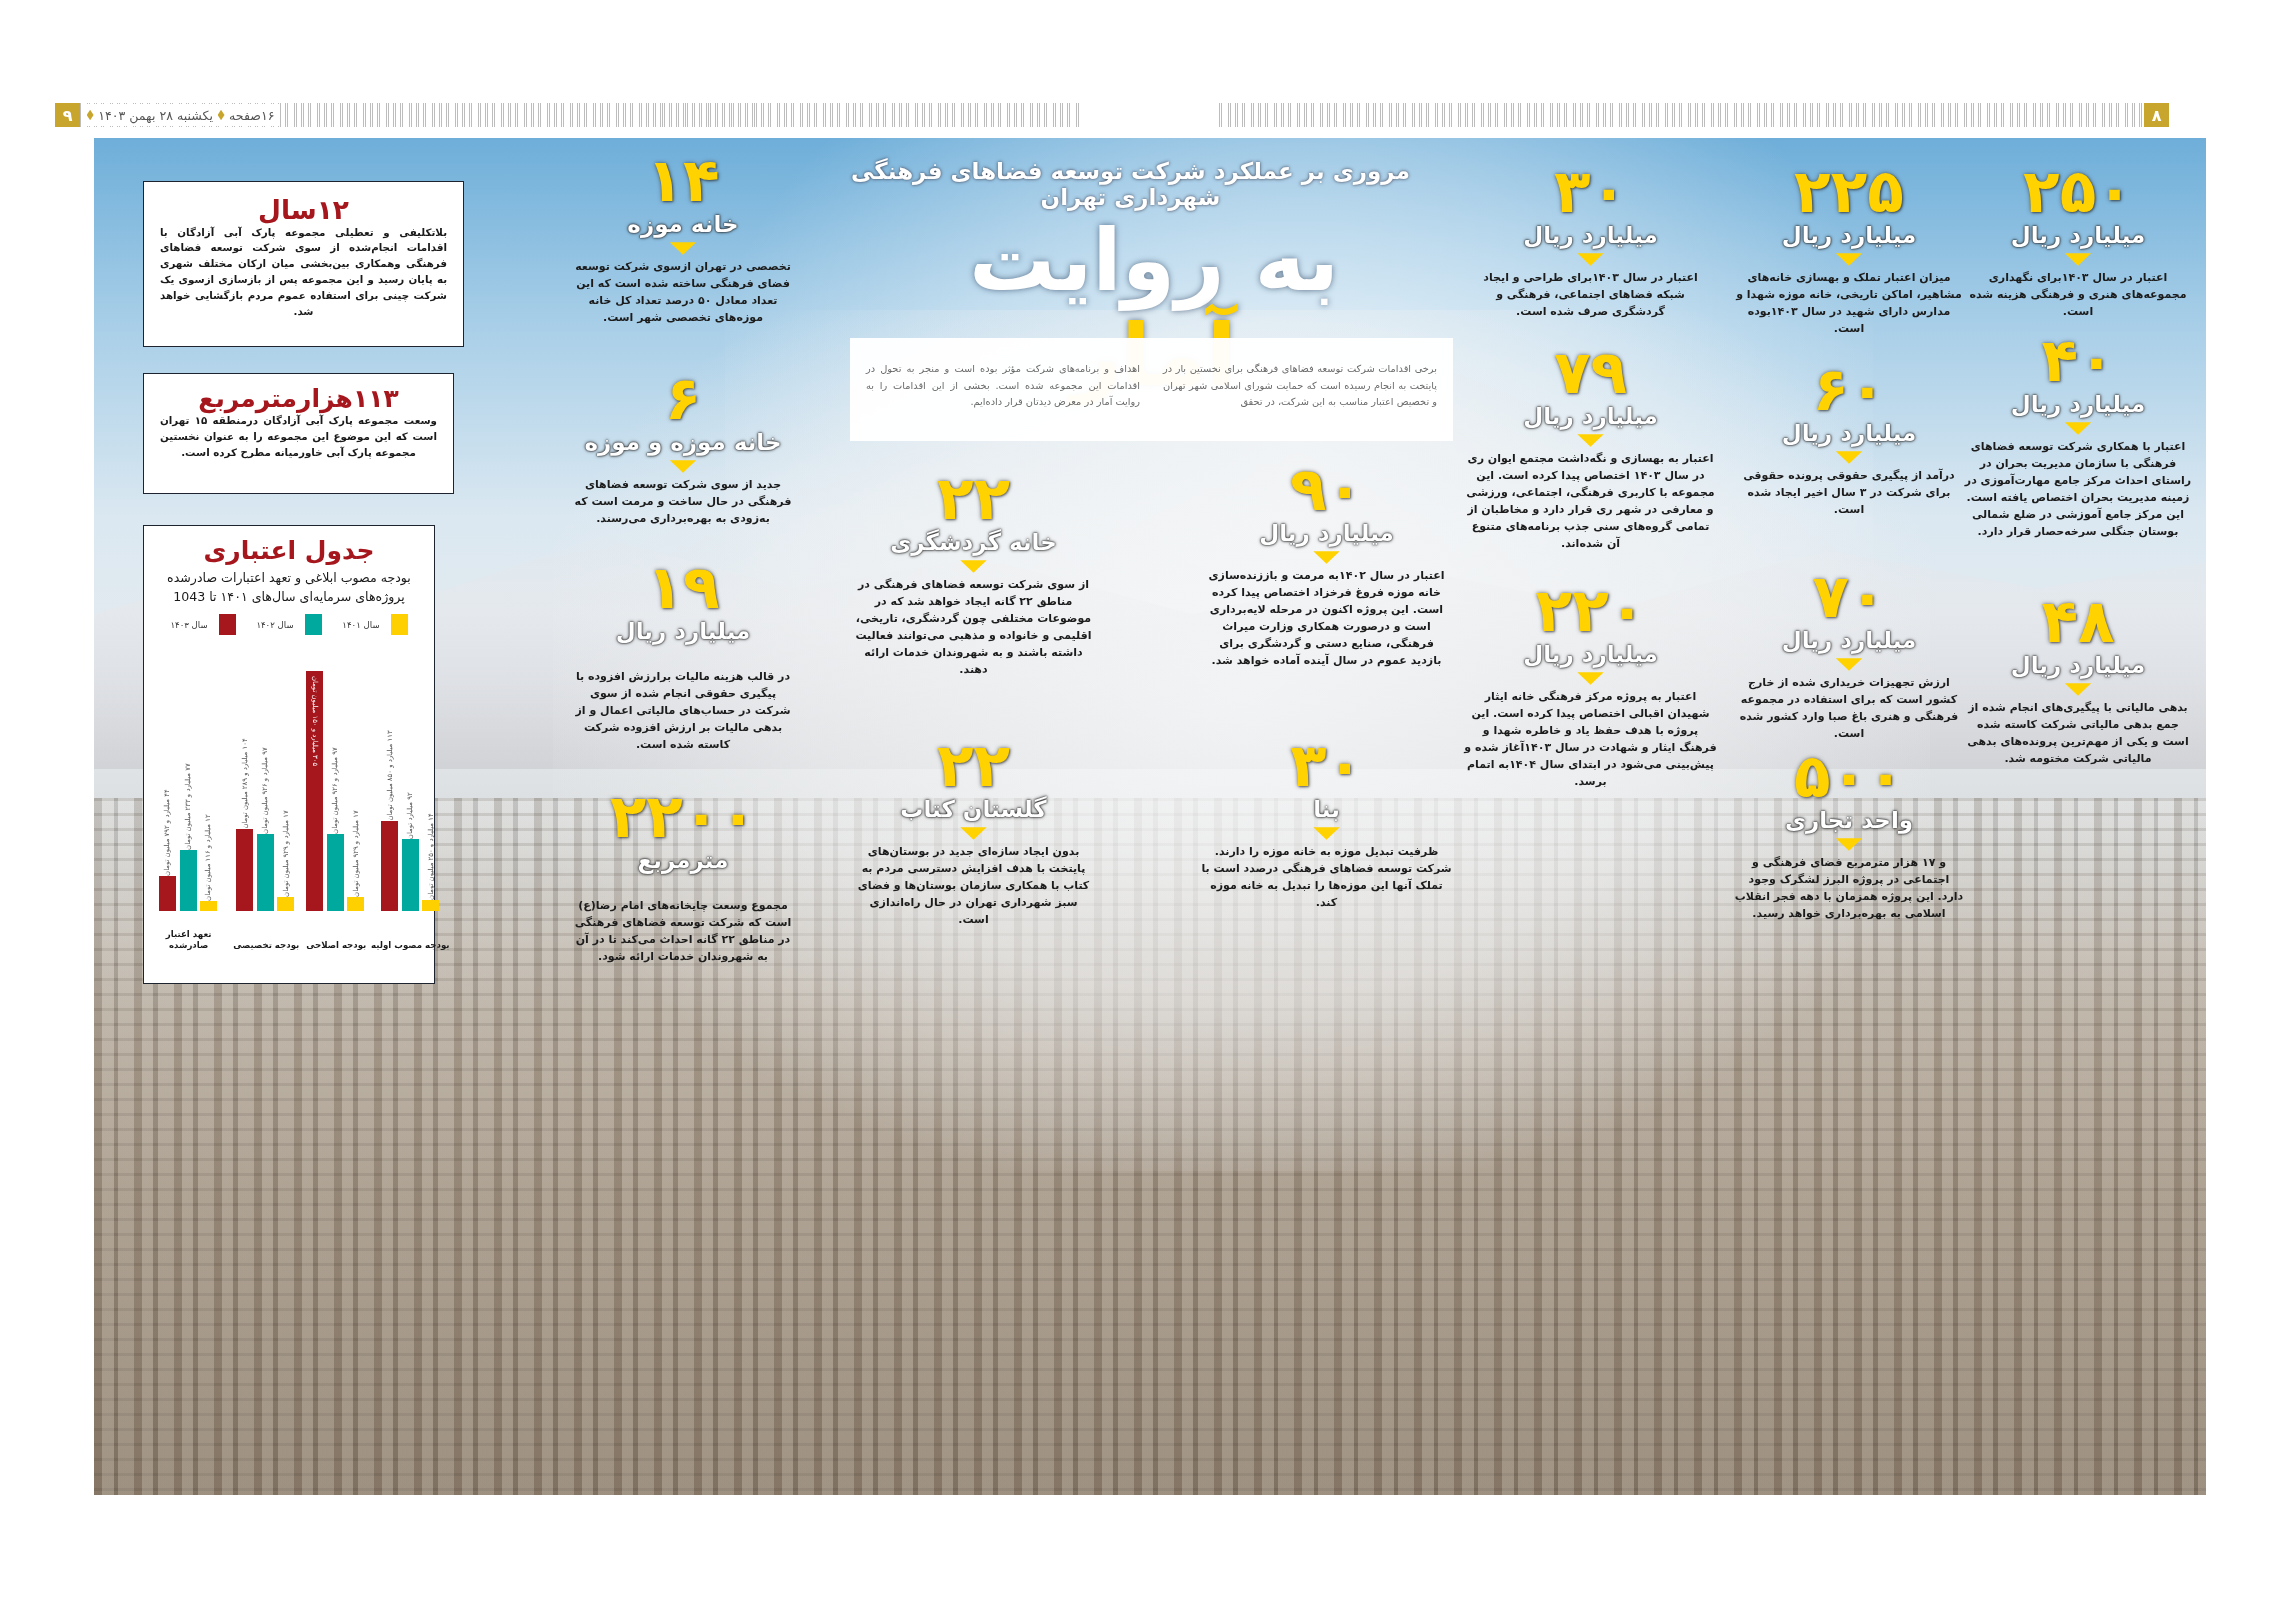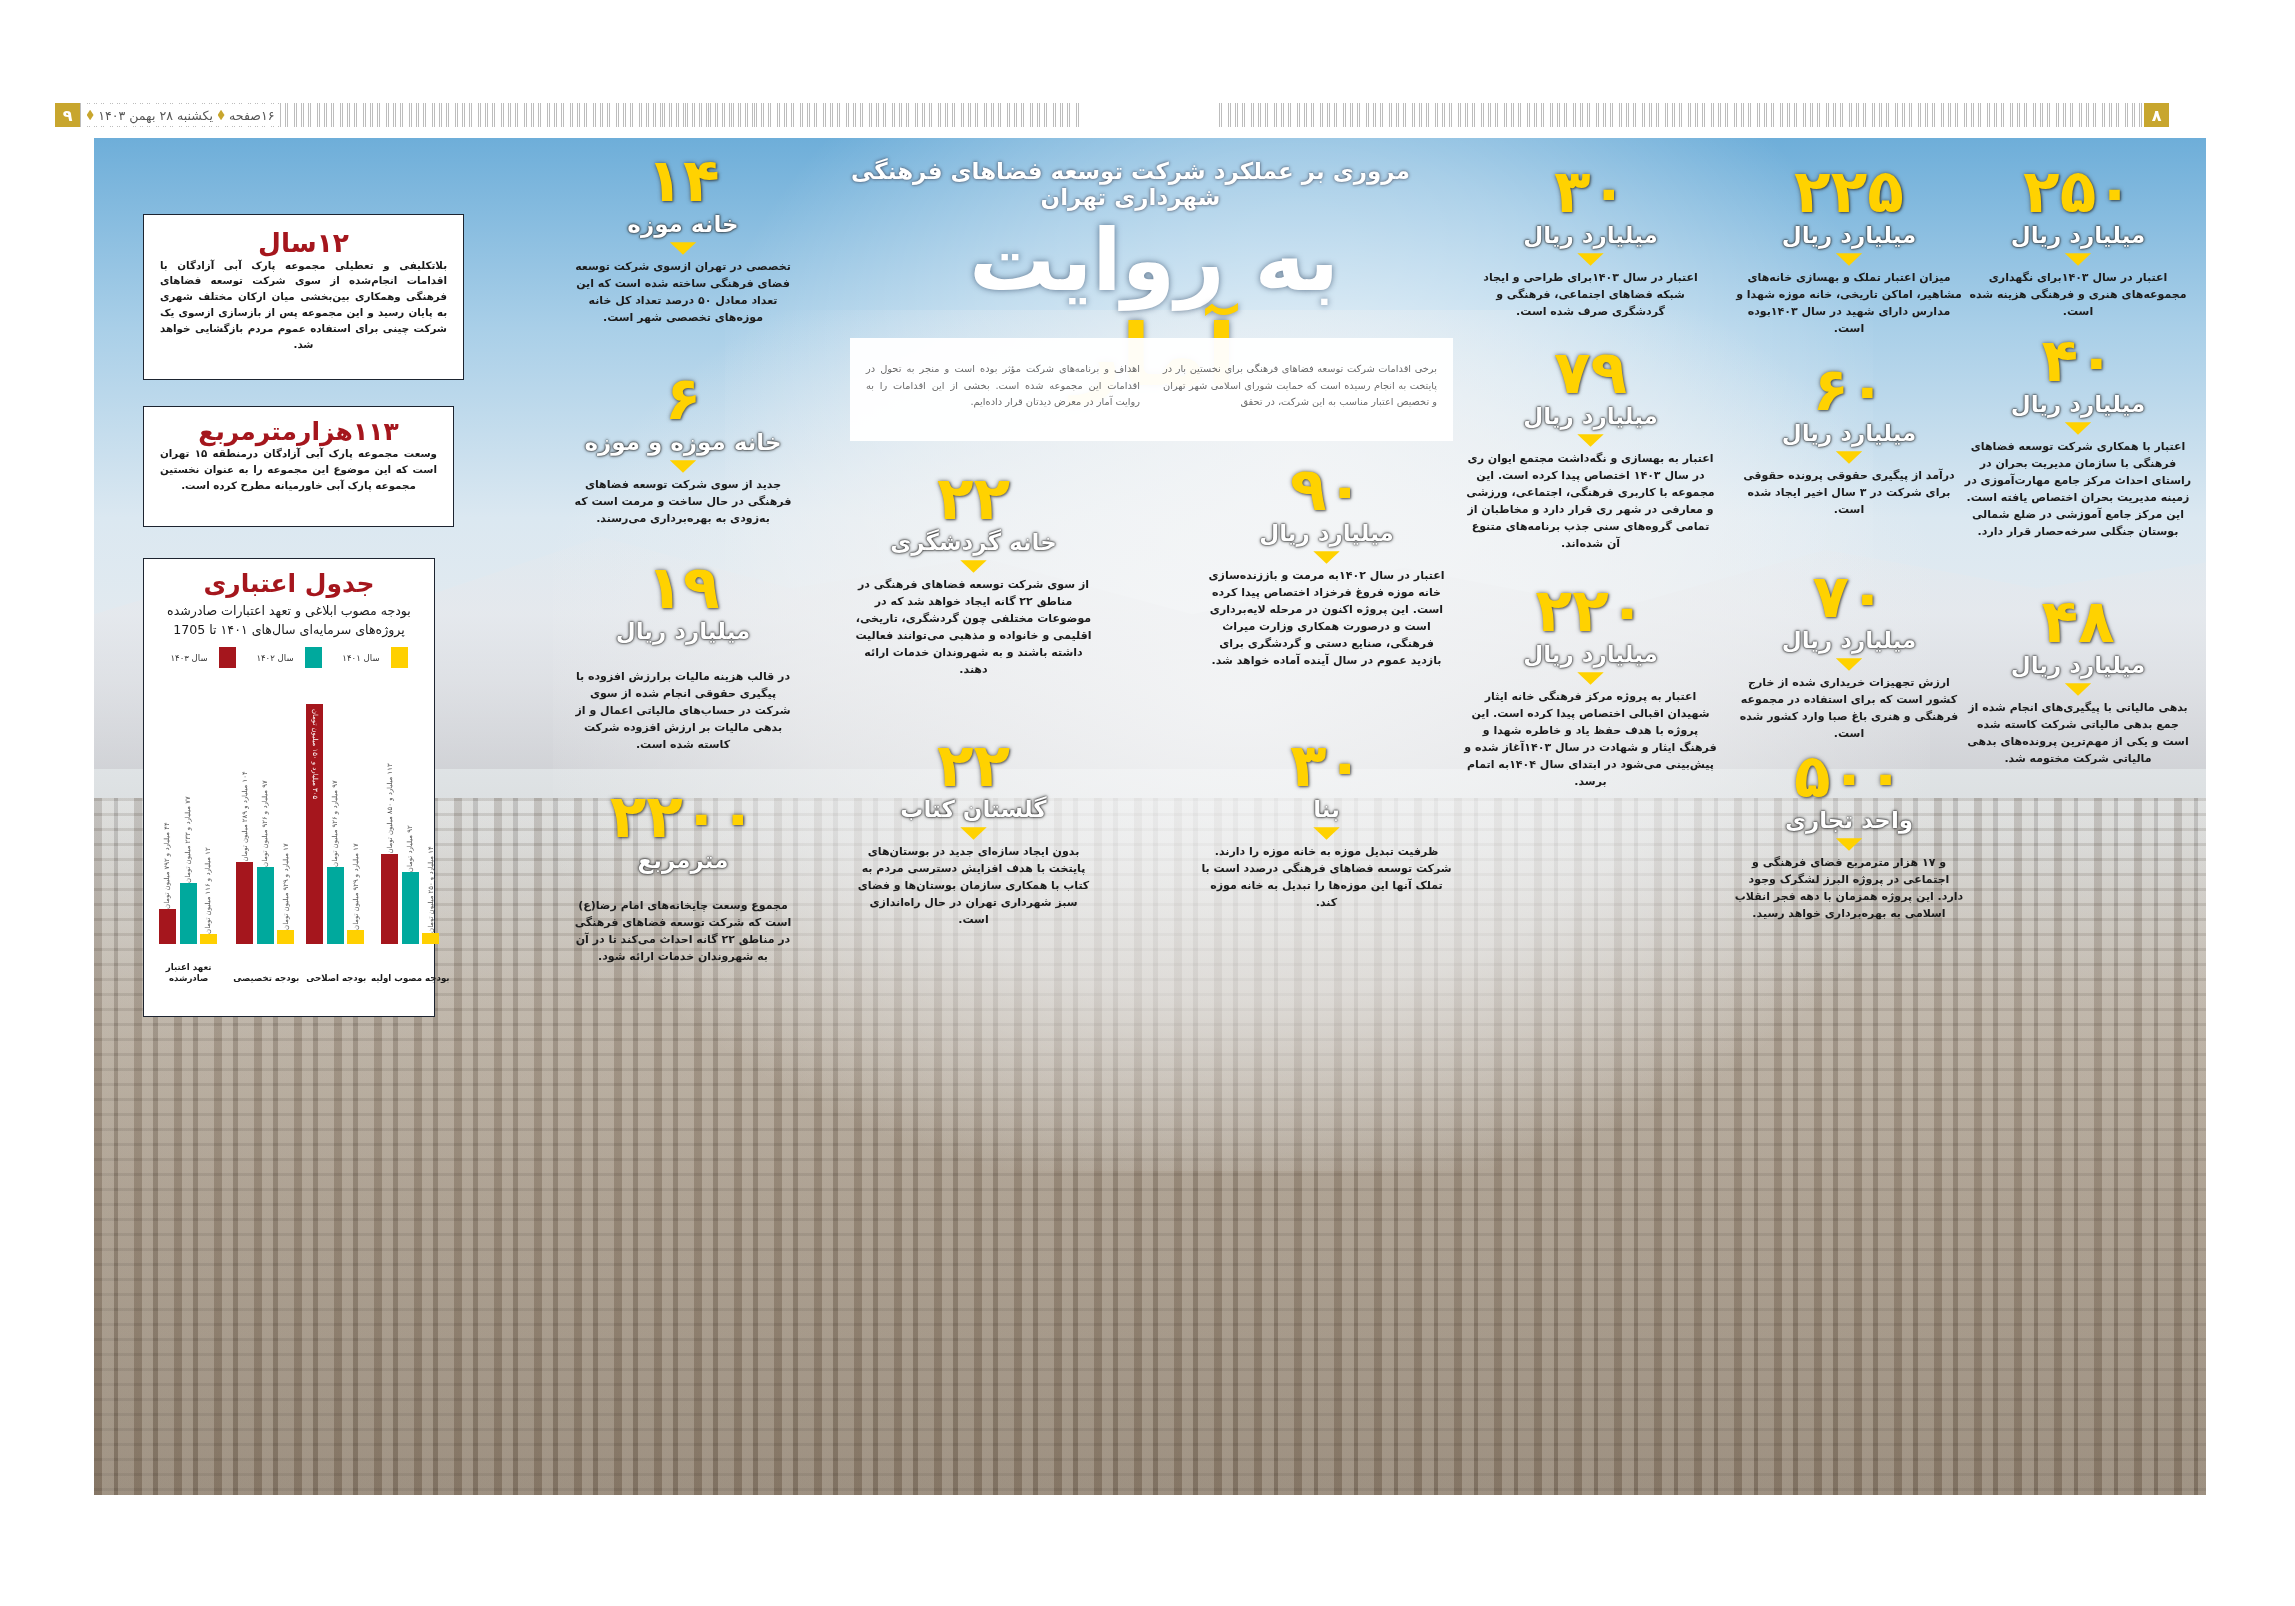--- a/index.html
+++ b/index.html
@@ -58,7 +58,7 @@
   .stat .desc { font-size: 11px; font-weight: bold; line-height: 1.55; color: #1c1c1c; }
 
   
-  .box { position: absolute; background: #ffffff; border: 1.1px solid #1d2430; direction: rtl; text-align: center; margin-top: 33px; }
+  .box { position: absolute; background: #ffffff; border: 1.1px solid #1d2430; direction: rtl; text-align: center; }
   .box .title { color: #a5161d; font-weight: bold; }
   .box .body { font-size: 10.3px; font-weight: bold; line-height: 1.55; text-align: justify; text-align-last: center; }
 

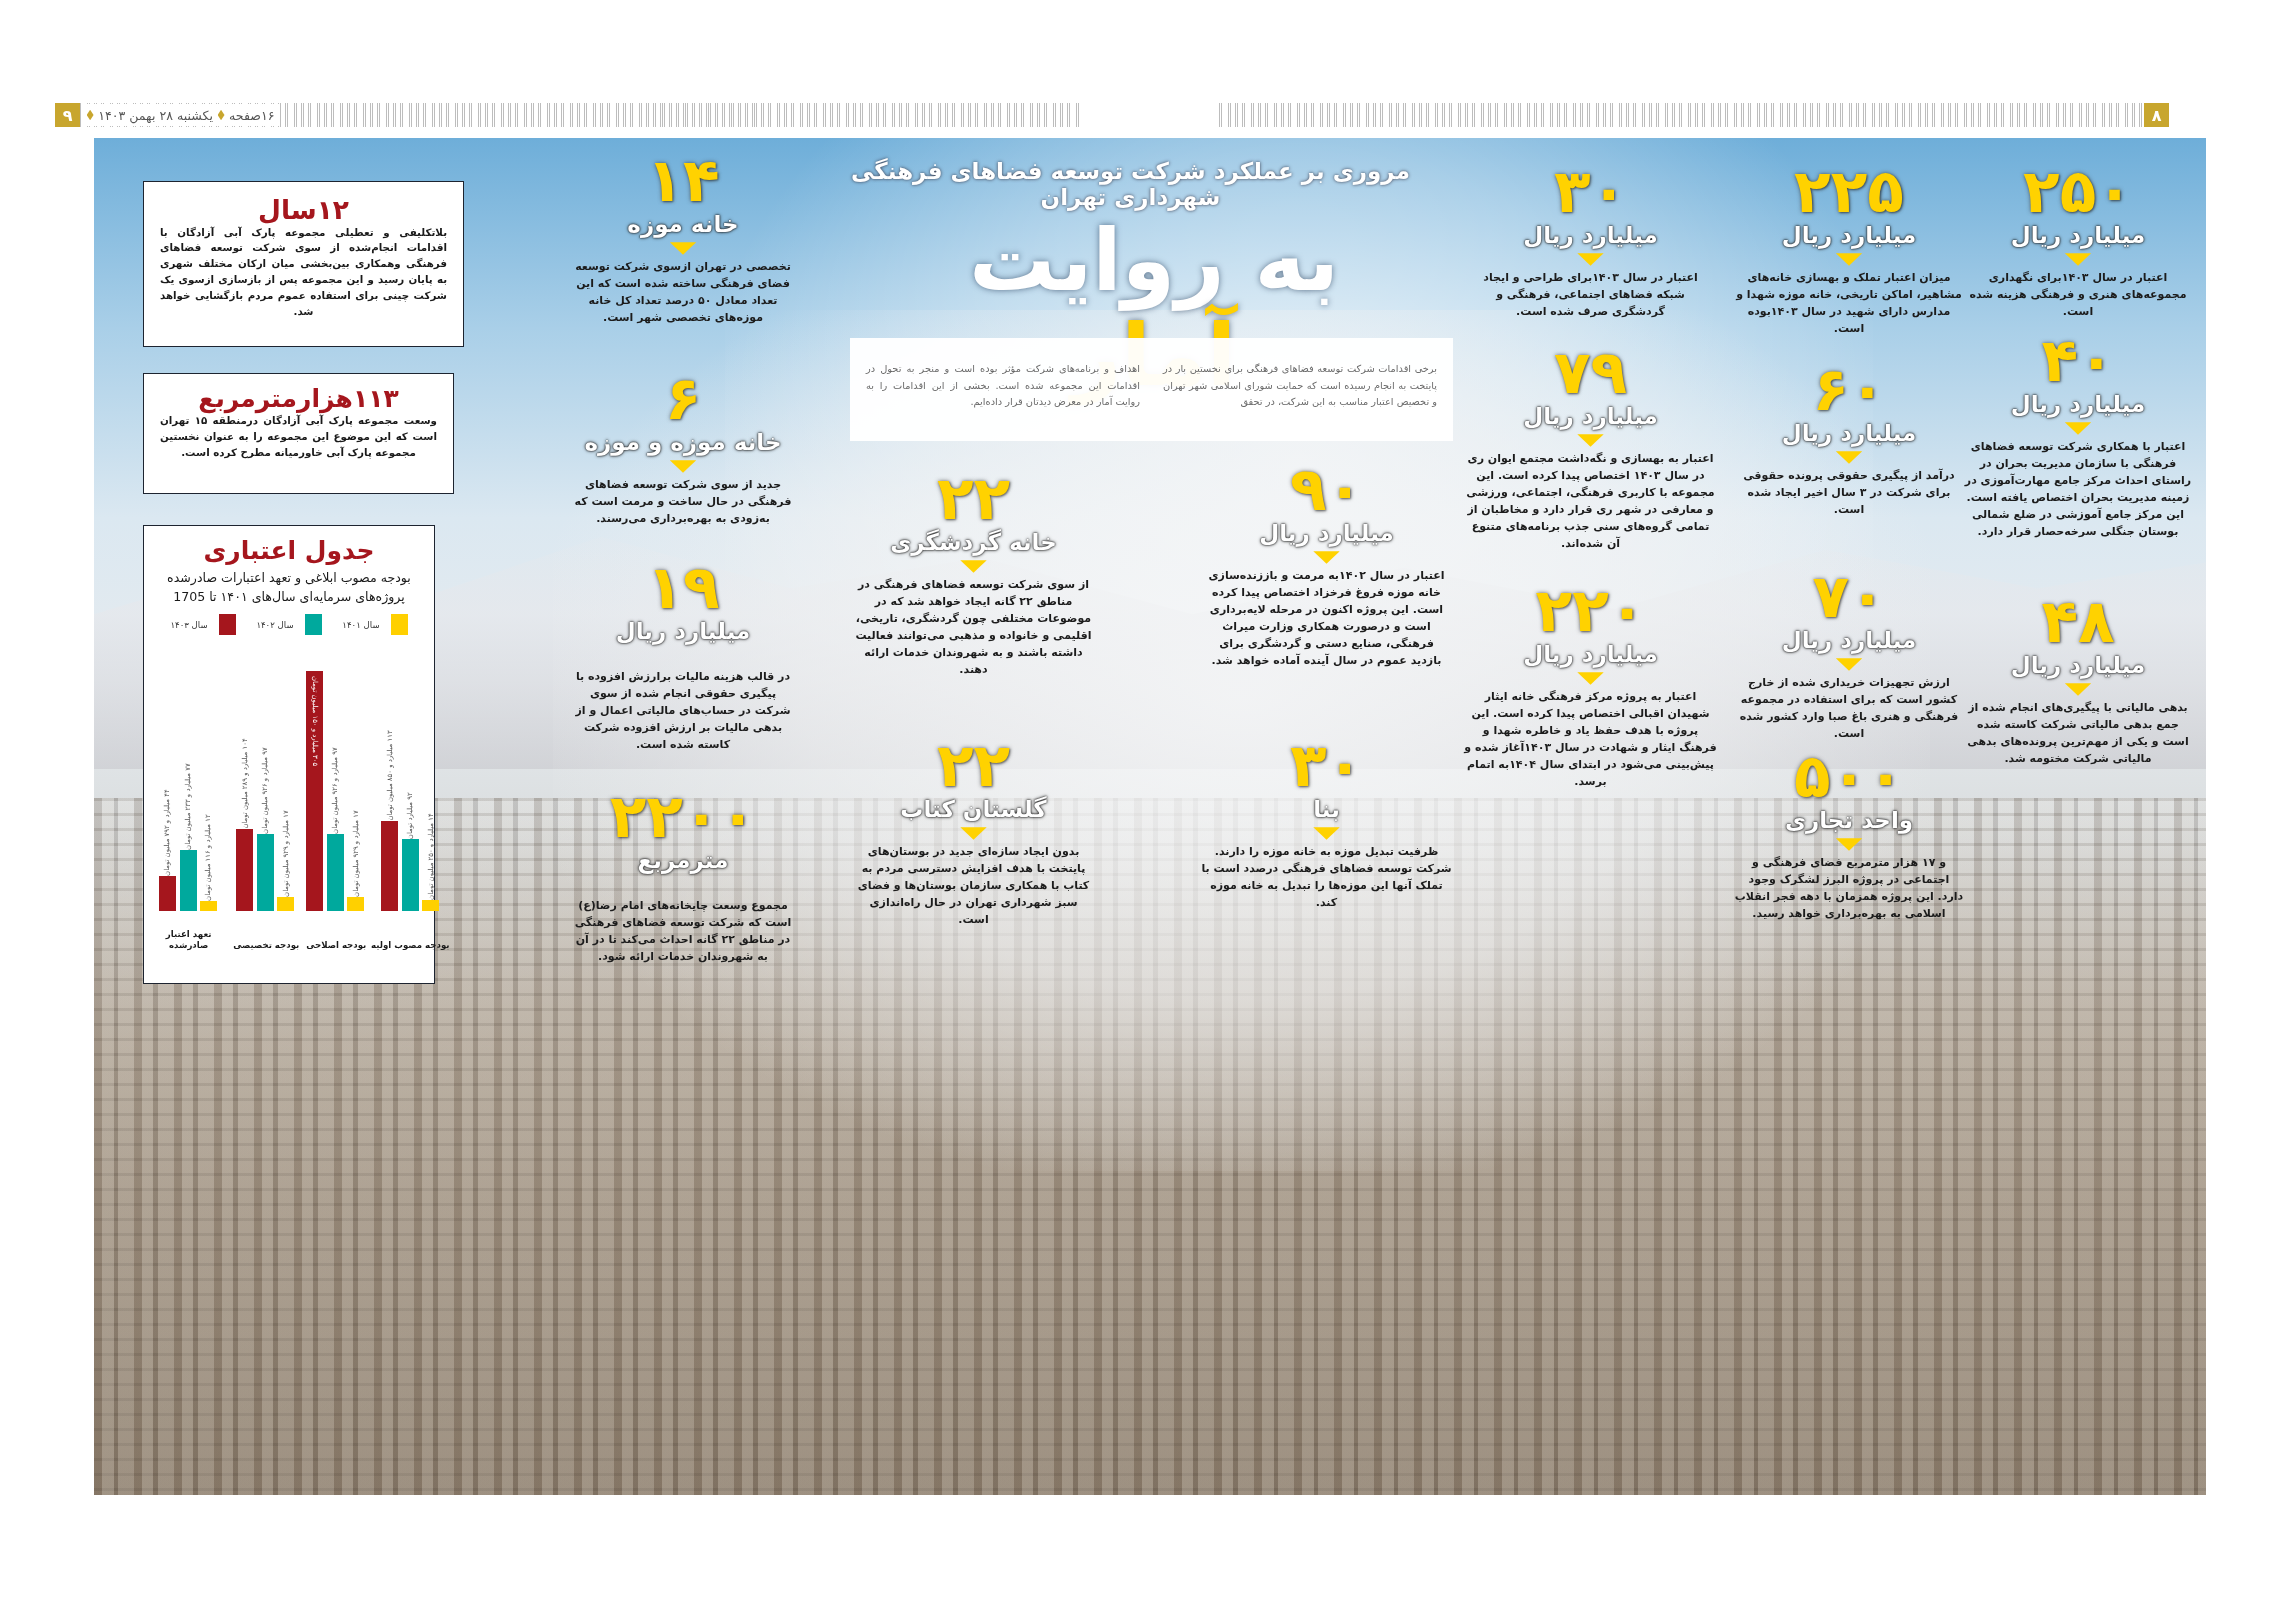--- a/index.html
+++ b/index.html
@@ -114,7 +114,7 @@
   </div>
   <div class="box" style="left:49px;top:387px;width:292px;height:459px;padding:10.3px 11.5px;">
     <div class="title" style="font-size:25px;">جدول اعتباری</div>
-    <div style="font-size:12.6px;line-height:1.5;margin-top:3.4px;">بودجه مصوب ابلاغی و تعهد اعتبارات صادرشده پروژه‌های سرمایه‌ای سال‌های ۱۴۰۱ تا 1705</div>
+    <div style="font-size:12.6px;line-height:1.5;margin-top:3.4px;">بودجه مصوب ابلاغی و تعهد اعتبارات صادرشده پروژه‌های سرمایه‌ای سال‌های ۱۴۰۱ تا 1043</div>
     <div class="legend">
       <div class="item">
           <span class="sw" style="background:#ffd000"></span>

